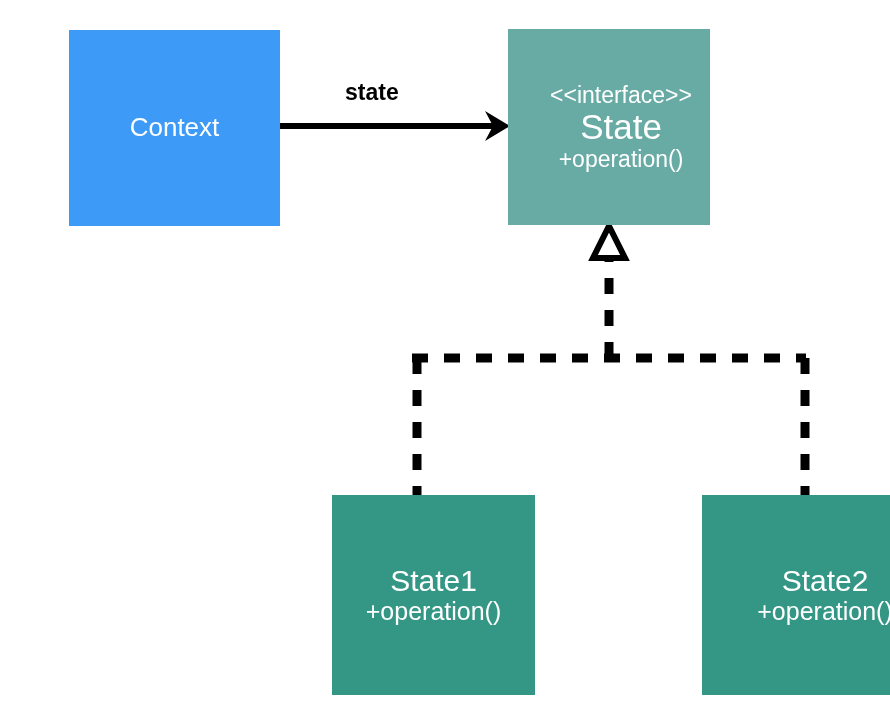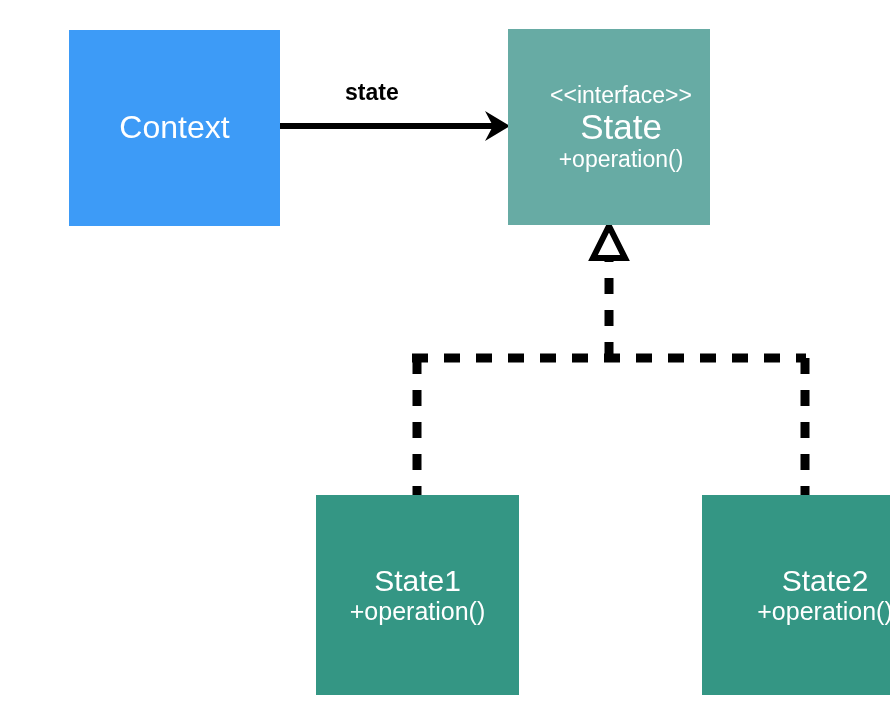--- a/index.html
+++ b/index.html
@@ -39,7 +39,7 @@
     height: 196px;
   }
   #context-box .cls-name {
-    font-size: 32px;
+    font-size: 26px;
     font-weight: 400;
     text-align: center;
   }

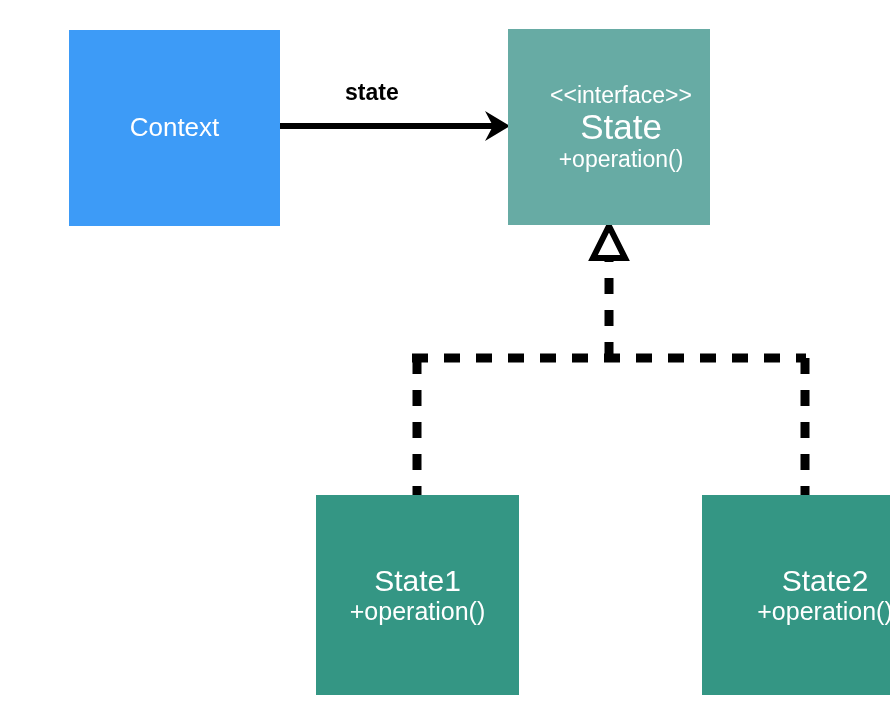--- a/index.html
+++ b/index.html
@@ -67,7 +67,7 @@
   }
   
   #state1-box {
-    left: 272px;
+    left: 288px;
     top: 495px;
     width: 203px;
     height: 200px;

